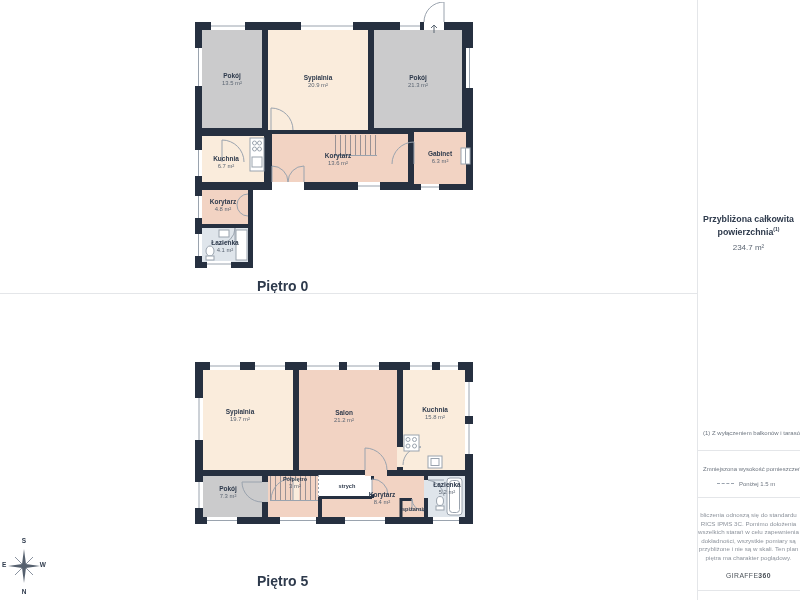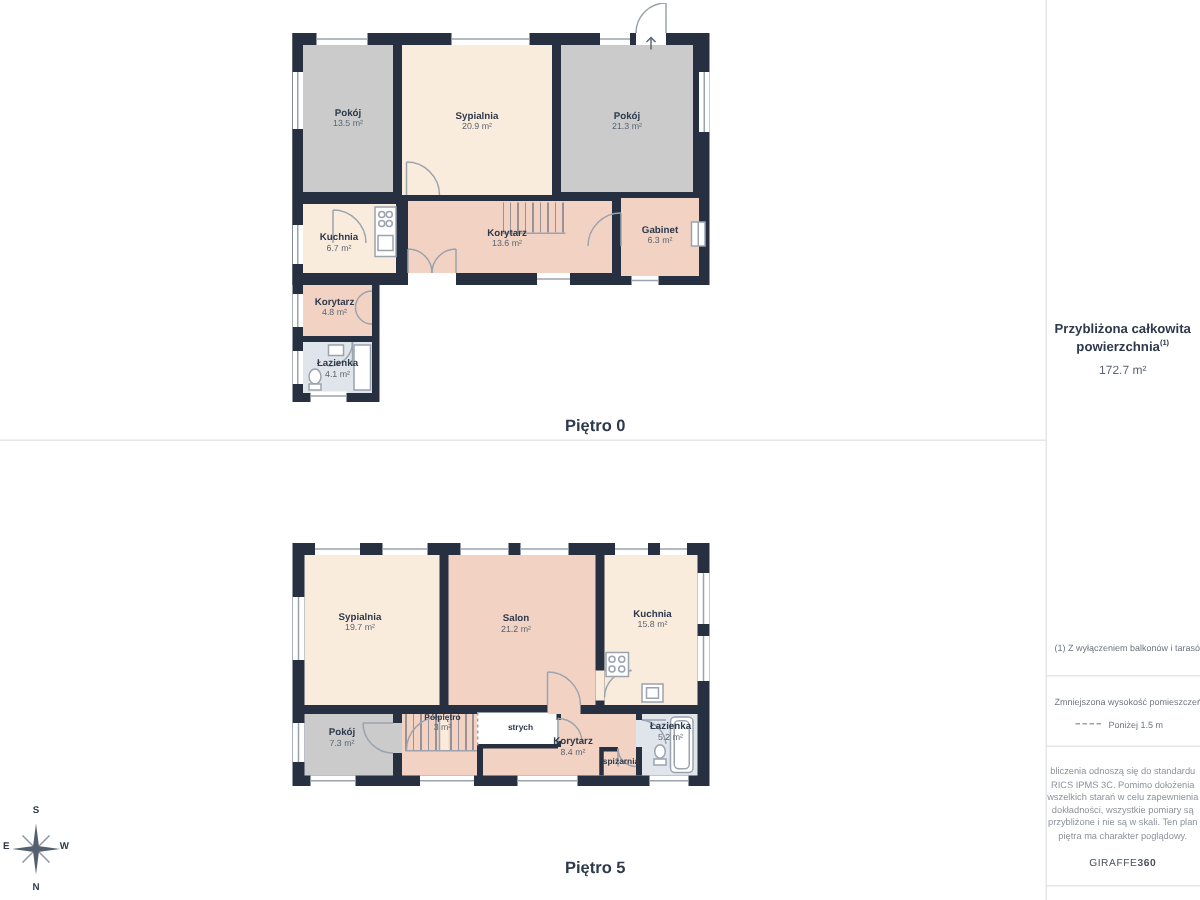--- a/index.html
+++ b/index.html
@@ -341,7 +341,7 @@
       <div>Przybliżona całkowita</div>
       <div><span>powierzchnia</span><sup>(1)</sup></div>
     </div>
-    <div class="sb-val">172.7 m²</div>
+    <div class="sb-val">234.7 m²</div>
   </div>
 
   <div class="sb-note" style="top:430px;">(1) Z wyłączeniem balkonów i tarasów</div>

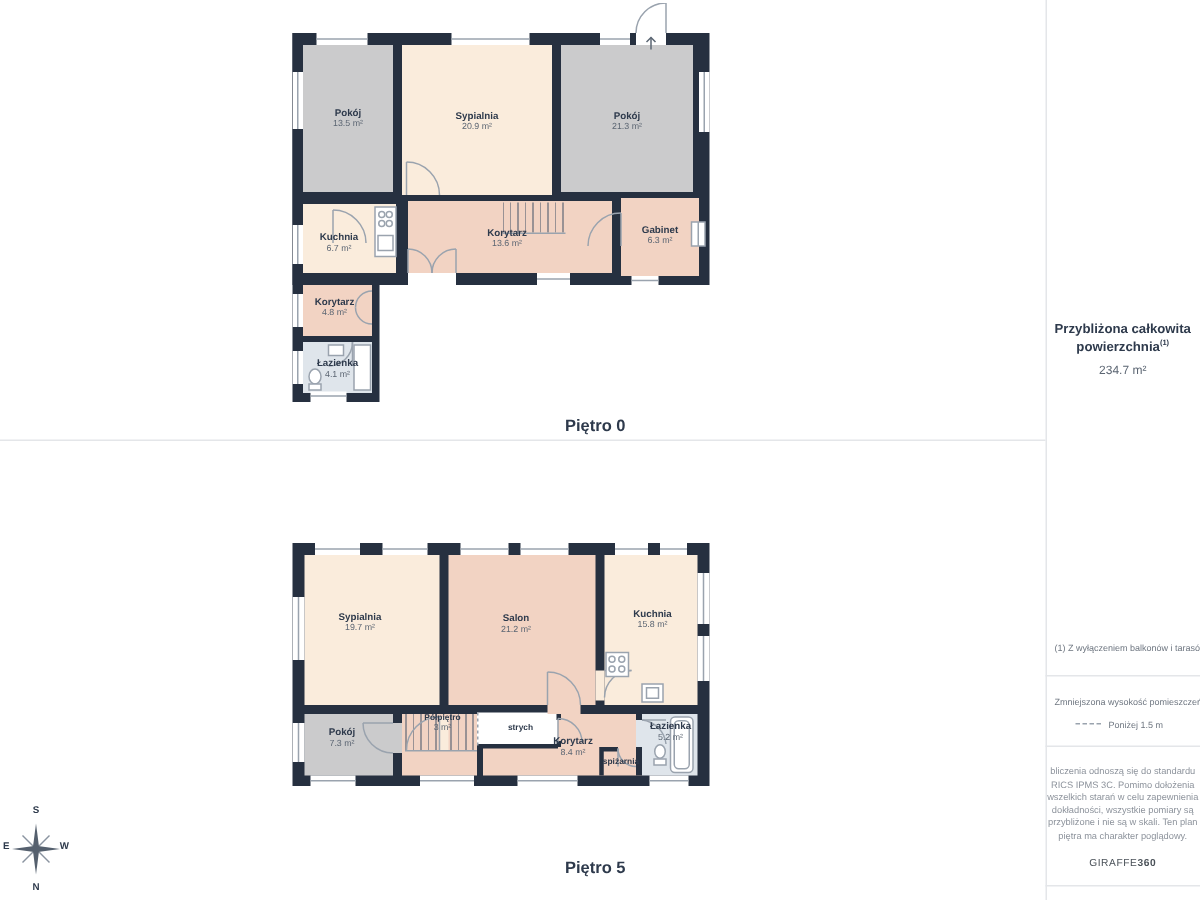--- a/index.html
+++ b/index.html
@@ -32,8 +32,8 @@
   .rname.tiny{font-size:5.6px;}
   .rarea{font-size:5.9px;color:#5c6673;}
   .floor-caption{
-    position:absolute;left:257px;width:160px;text-align:right;
-    font-weight:bold;font-size:11px;color:#2e3a4c;
+    position:absolute;left:257px;width:160px;text-align:left;
+    font-weight:bold;font-size:14px;color:#2e3a4c;
   }
   
   .hdiv{position:absolute;background:#e4e6e9;height:1px;}

